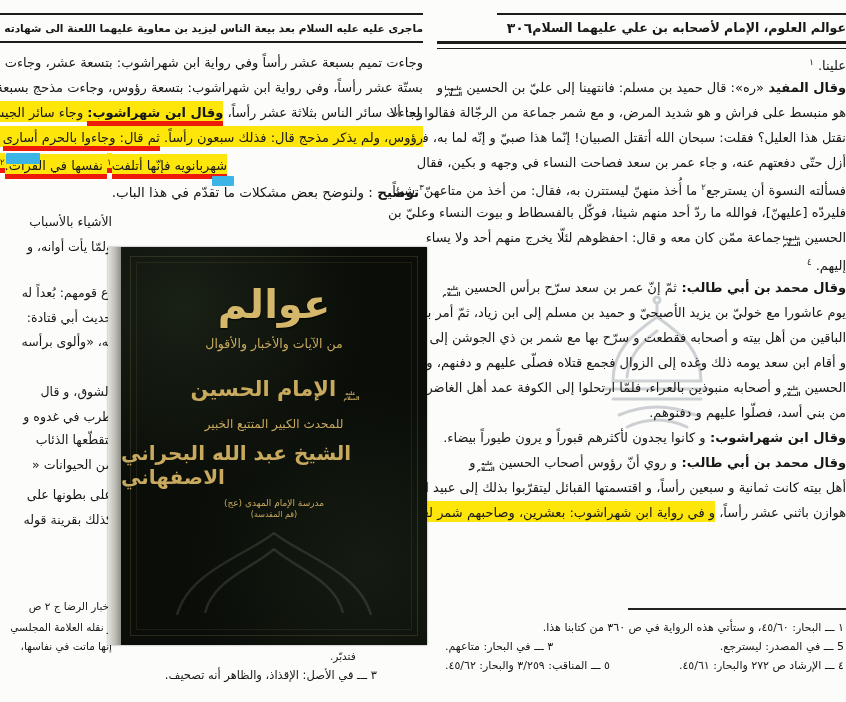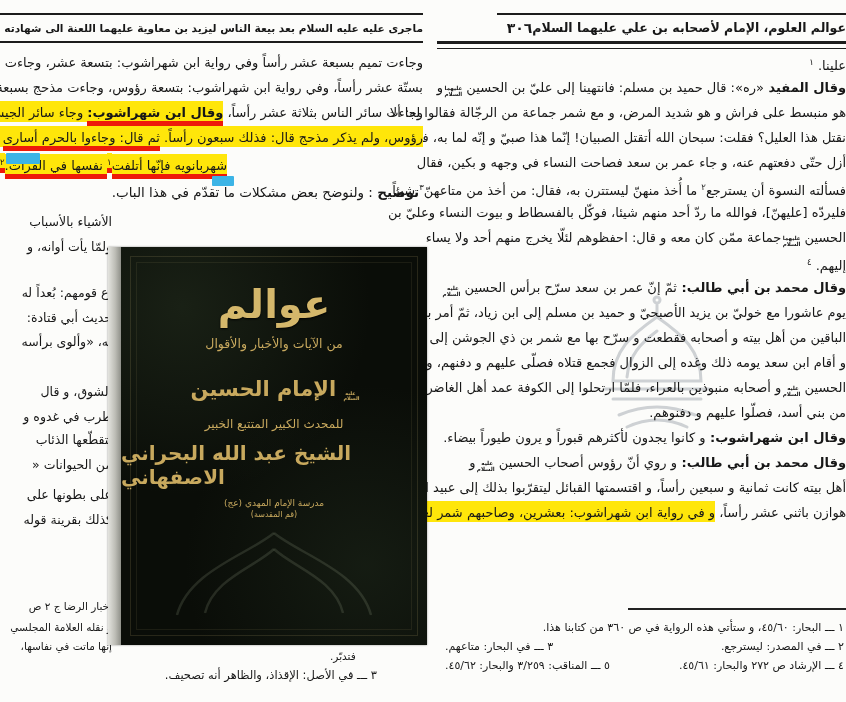--- a/index.html
+++ b/index.html
@@ -140,7 +140,7 @@
         <span>١ ـــ البحار: ٤٥/٦٠، و ستأتي هذه الرواية في ص ٣٦٠ من كتابنا هذا.</span>
       </div>
       <div class="fnrow">
-        <span>٢ ـــ في المصدر: ليسترجع.</span>
+        <span>5 ـــ في المصدر: ليسترجع.</span>
         <span>٣ ـــ في البحار: متاعهم.</span>
       </div>
       <div class="fnrow">

